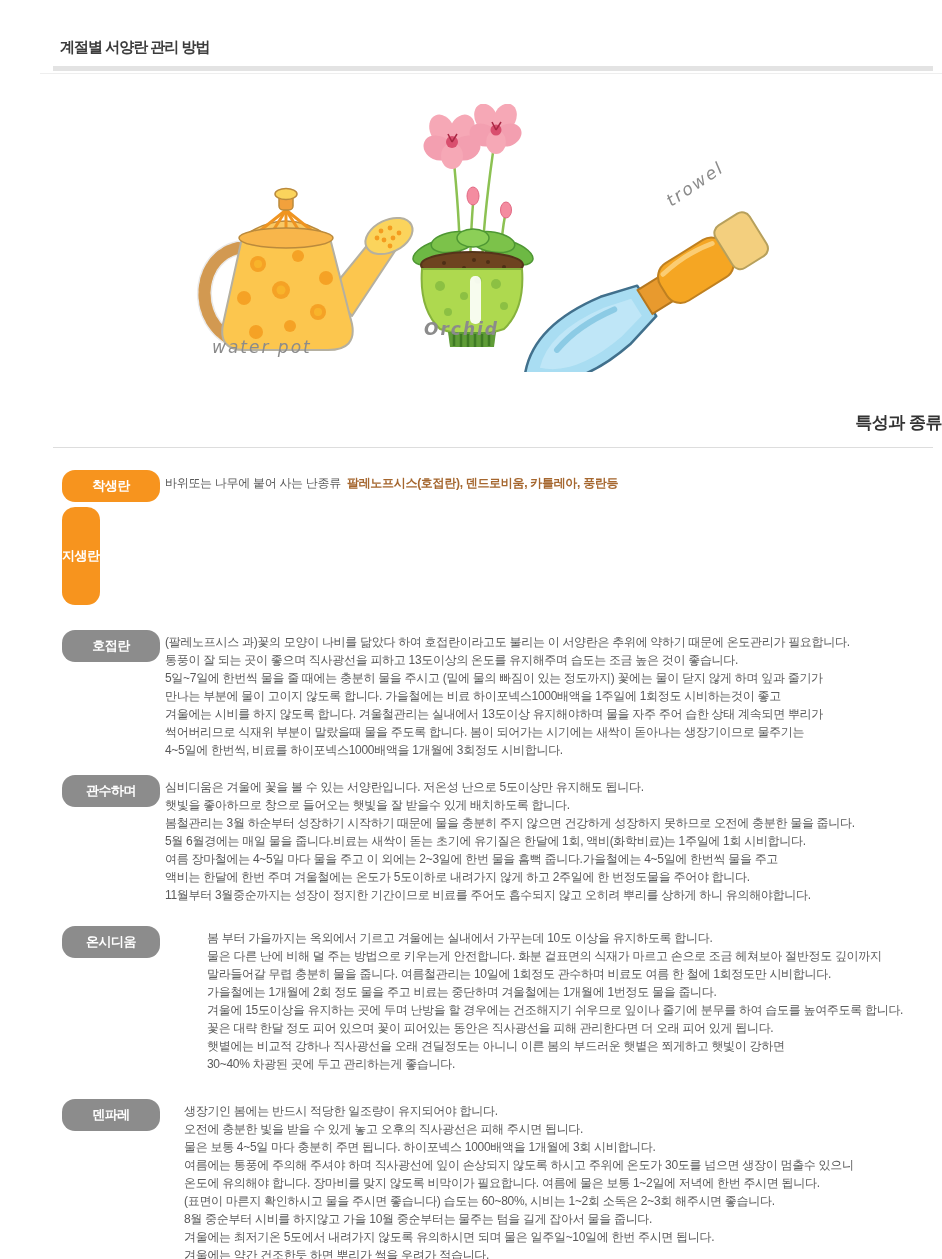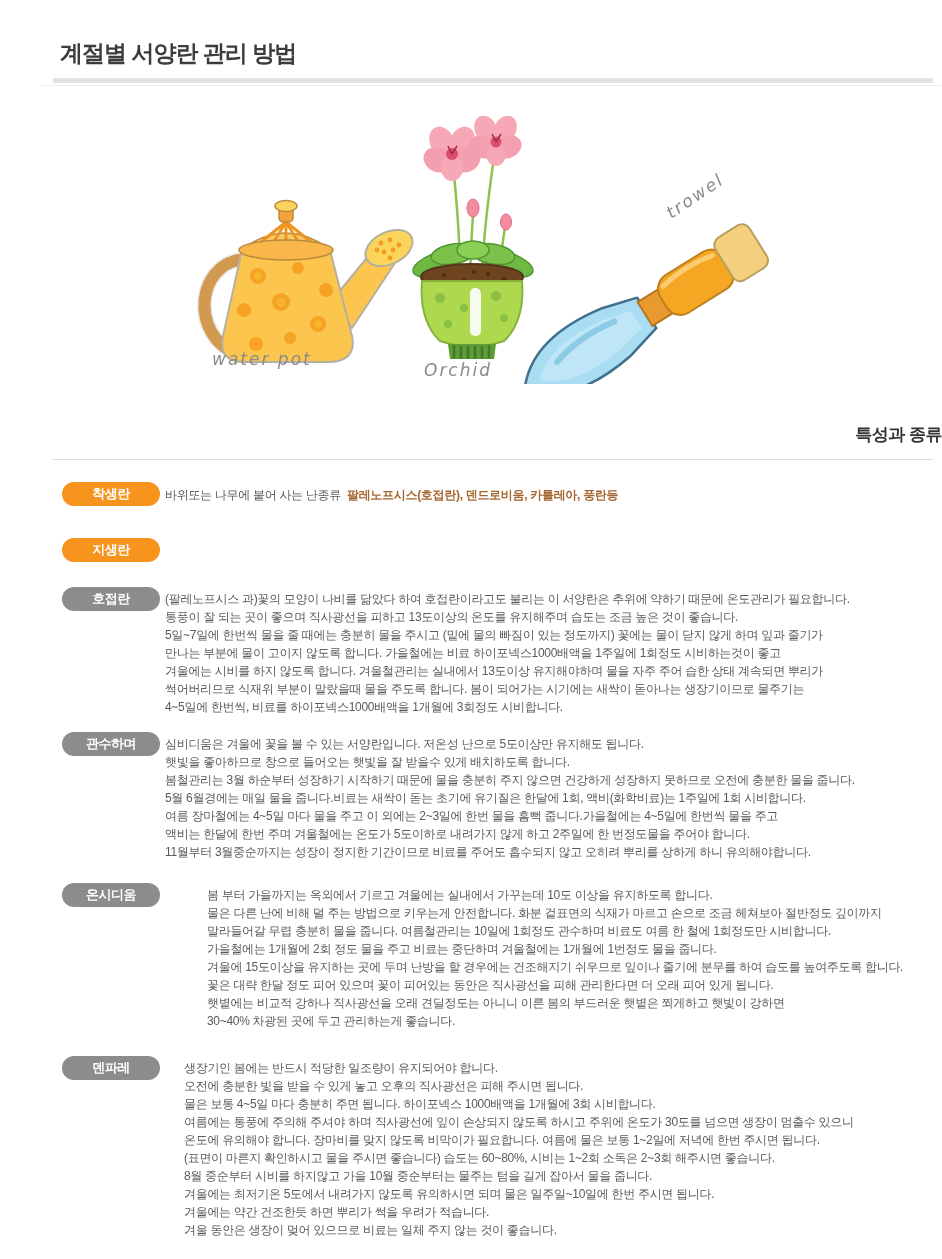--- a/index.html
+++ b/index.html
@@ -21,7 +21,7 @@
   
   .page-title{
     margin:38px 0 0 60px;
-    font-size:23px;font-weight:700;color:var(--title-text);
+    font-size:15px;font-weight:700;color:var(--title-text);
     letter-spacing:-1px;
   }
   .divider-thick{margin:9px 9px 0 53px;height:5px;background:#e3e3e3;}

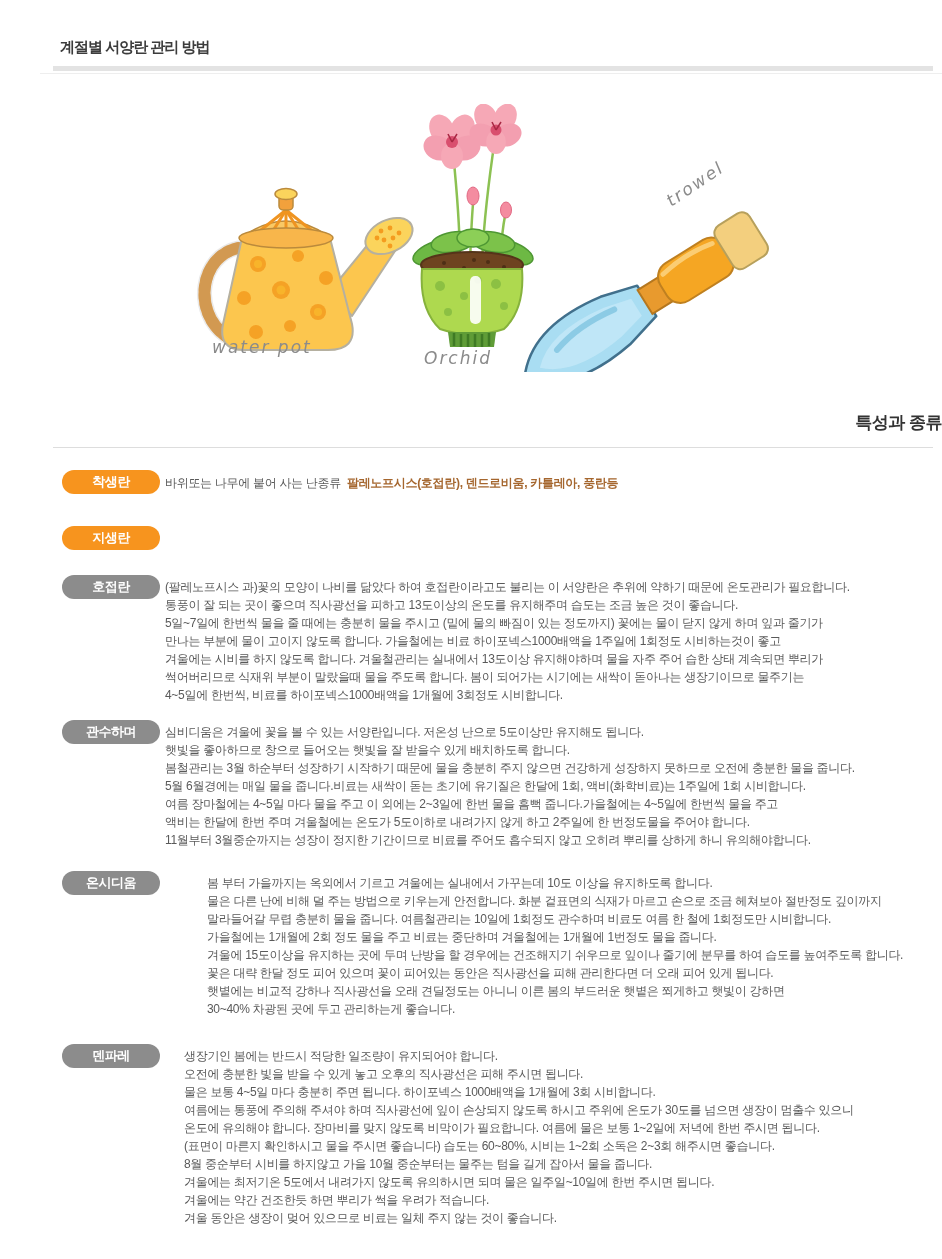--- a/index.html
+++ b/index.html
@@ -35,7 +35,7 @@
     letter-spacing:2px;font-family:"DejaVu Sans",sans-serif;
   }
   .label-waterpot{left:212px;top:263px;}
-  .label-orchid{left:424px;top:274px;}
+  .label-orchid{left:424px;top:245px;font-weight:bold;}
   .label-trowel{left:668px;top:118px;transform:rotate(-34deg);transform-origin:left center;}
 
   

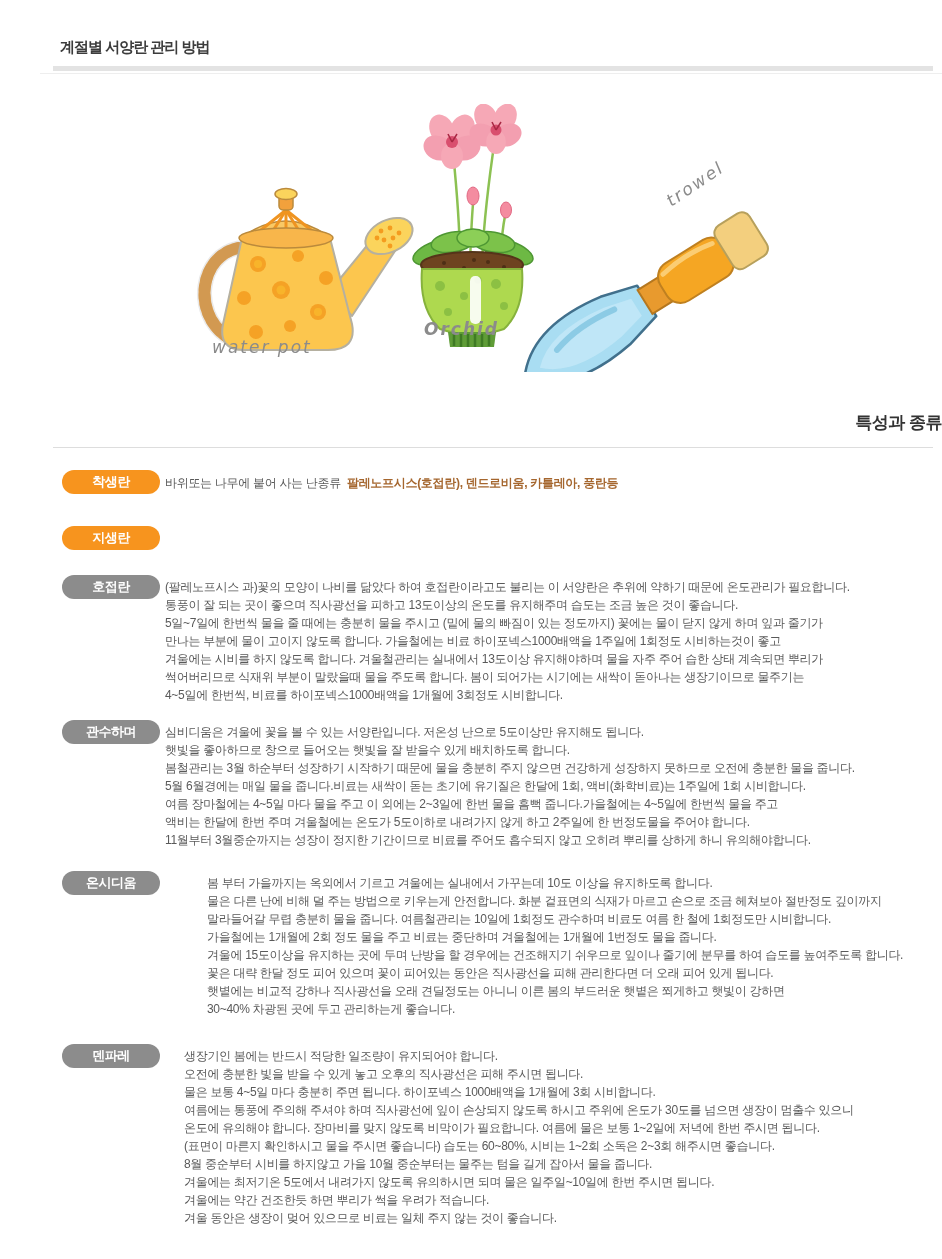--- a/index.html
+++ b/index.html
@@ -47,7 +47,7 @@
   
   .row{display:flex;align-items:flex-start;padding-left:62px;}
   .badge{
-    flex:0 0 98px;height:24px;border-radius:13px;
+    flex:0 0 98px;height:32px;border-radius:13px;
     display:flex;align-items:center;justify-content:center;
     color:#fff;font-size:13px;font-weight:700;letter-spacing:-0.5px;
   }

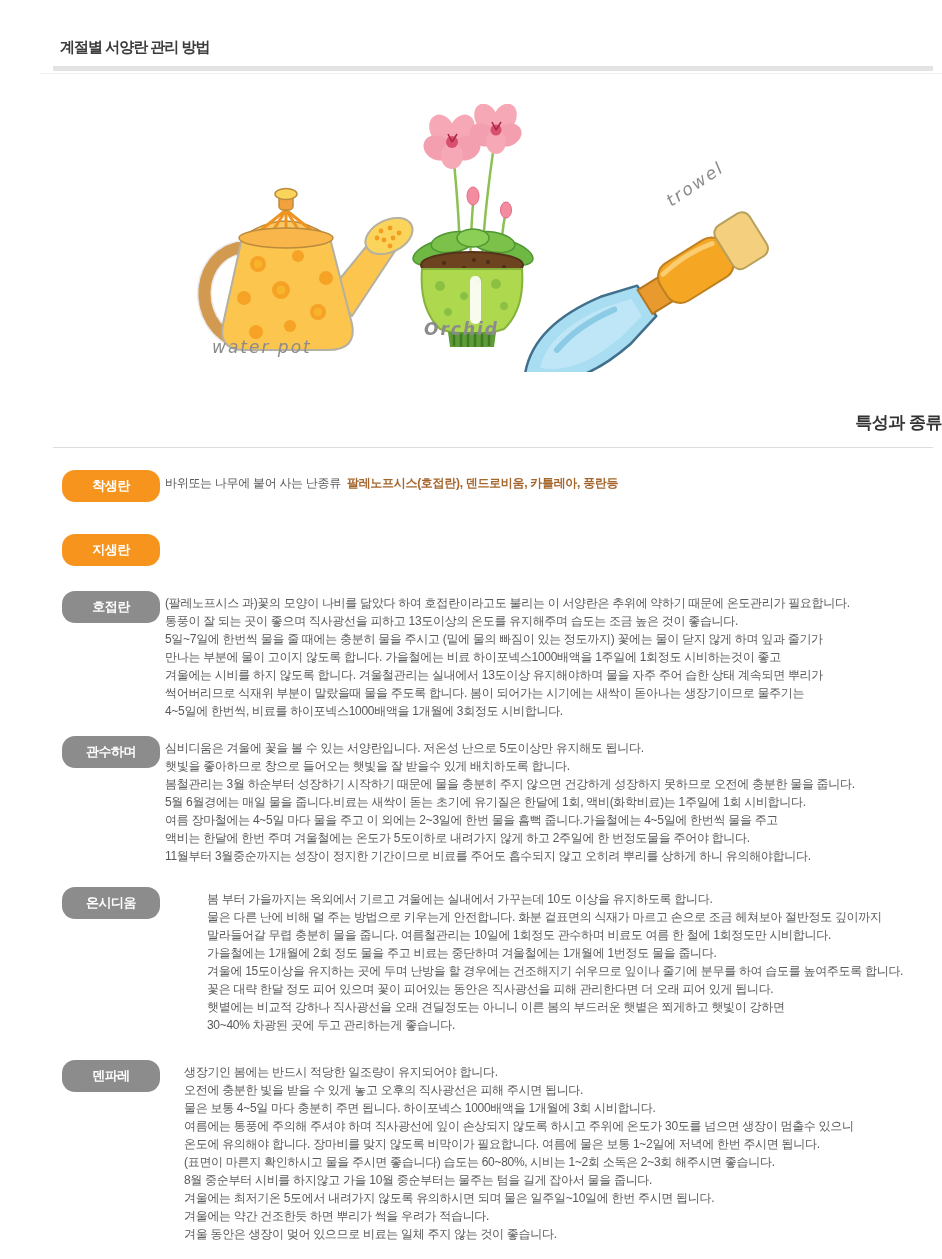--- a/index.html
+++ b/index.html
@@ -55,7 +55,7 @@
   .badge-gray{background:var(--badge-gray);}
   .row-text{margin-left:5px;padding-top:4px;font-size:12px;line-height:18px;color:var(--body-text);letter-spacing:-0.3px;}
   .type-row{margin-top:22px;}
-  .type-row + .type-row{margin-top:32px;}
+  .type-row + .type-row{margin-top:5px;flex-direction:column;}
   .hl{font-weight:700;color:var(--highlight-brown);margin-left:6px;}
 
   .care-section .row-text{white-space:pre-line;padding-top:3px;}

